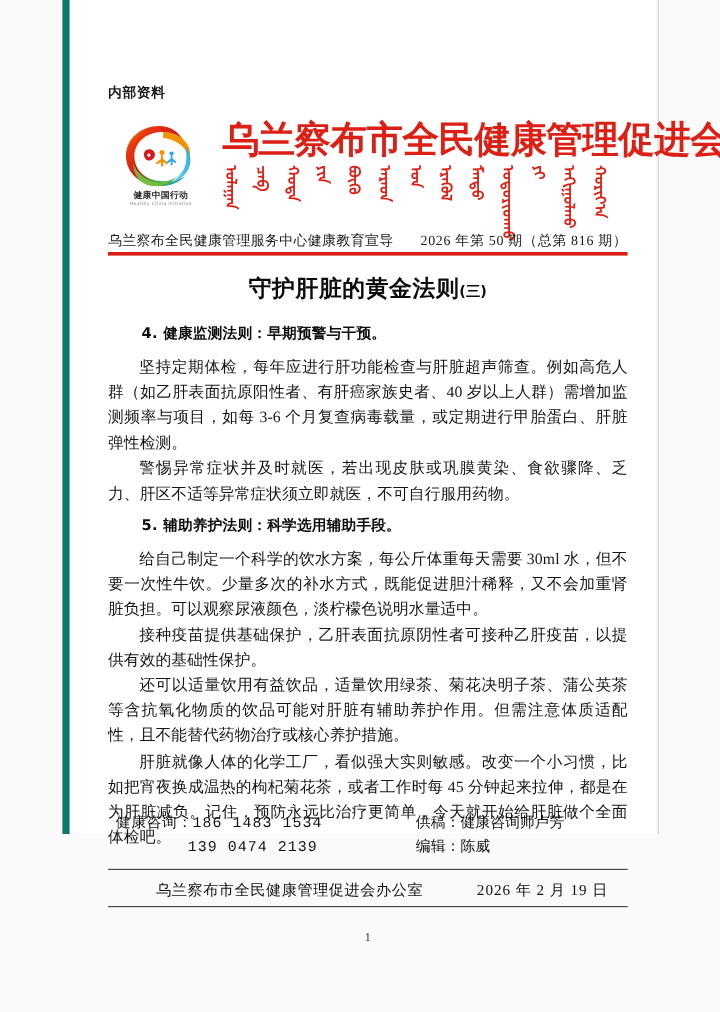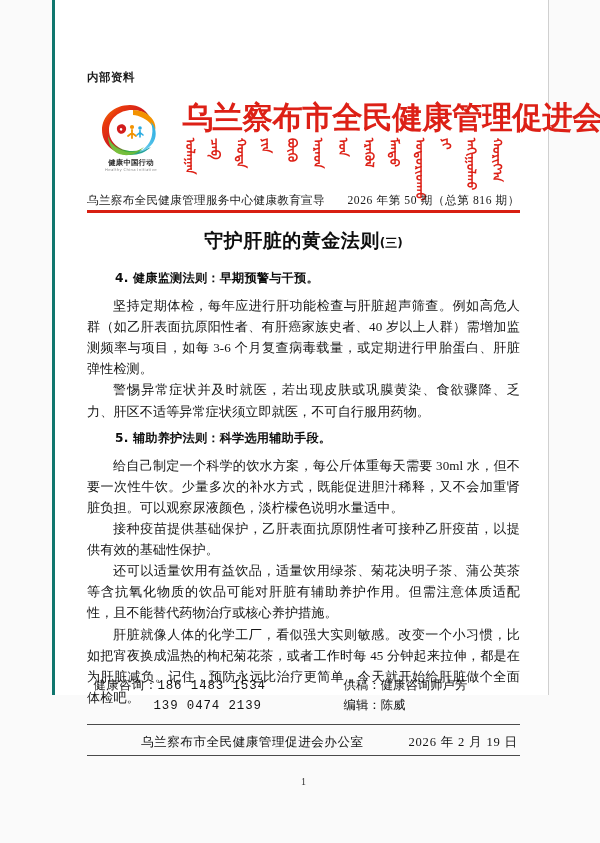--- a/index.html
+++ b/index.html
@@ -23,7 +23,7 @@
     height: 695px;
     background: #ffffff;
     box-sizing: border-box;
-    border-left: 3px solid #0f766e;
+    border-left: 6px solid #0f766e;
     border-right: 1px solid #d0d0d0;
     box-shadow: 0 0 0 0 rgba(0,0,0,0);
   }

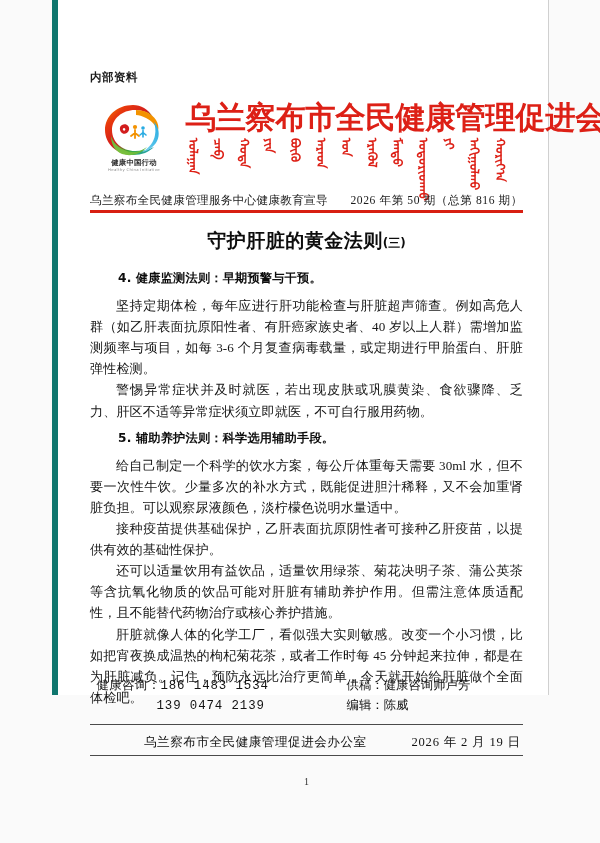--- a/index.html
+++ b/index.html
@@ -239,7 +239,7 @@
   }
   .foot-row {
     position: absolute;
-    left: 46px;
+    left: 32px;
     top: 730px;
     width: 433px;
     height: 24px;

